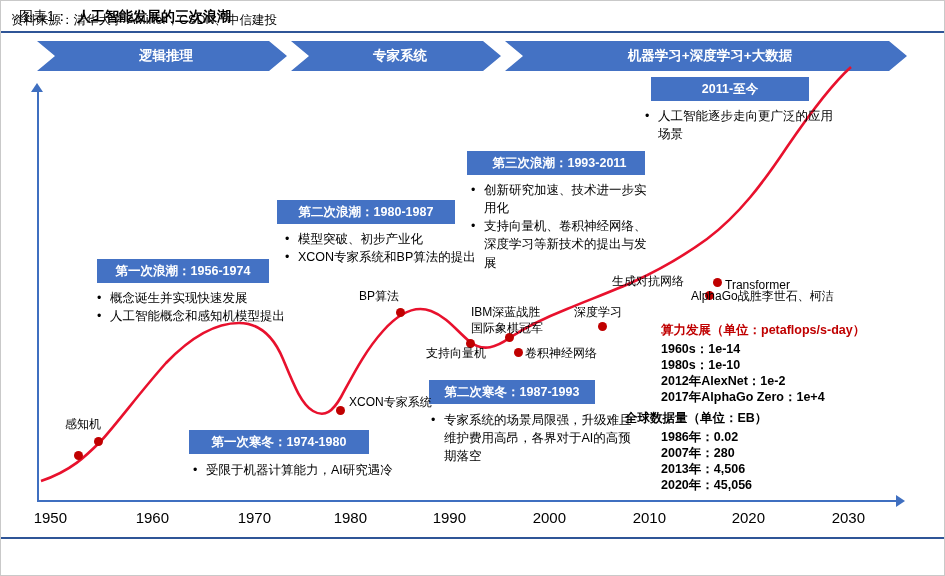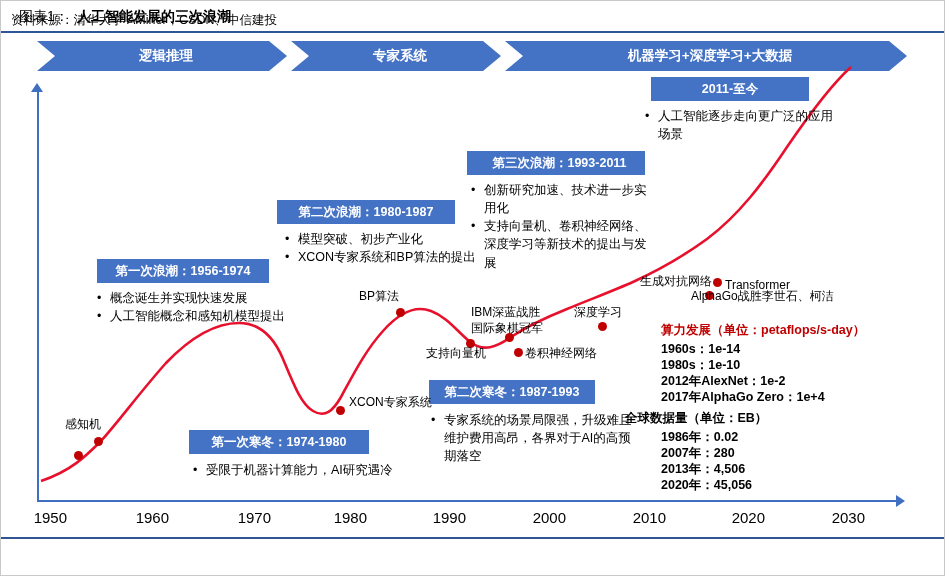--- a/index.html
+++ b/index.html
@@ -196,7 +196,7 @@
   <div class="lbl" style="left:573px; top:303px;">深度学习</div>
 
   <div class="dot" style="left:704px; top:290px;"></div>
-  <div class="lbl" style="left:611px; top:272px;margin-left:28px;">生成对抗网络</div>
+  <div class="lbl" style="left:611px; top:272px;">生成对抗网络</div>
 
   <div class="lbl" style="left:690px; top:287px;">AlphaGo战胜李世石、柯洁</div>
   <div class="dot" style="left:712px; top:277px;"></div>

